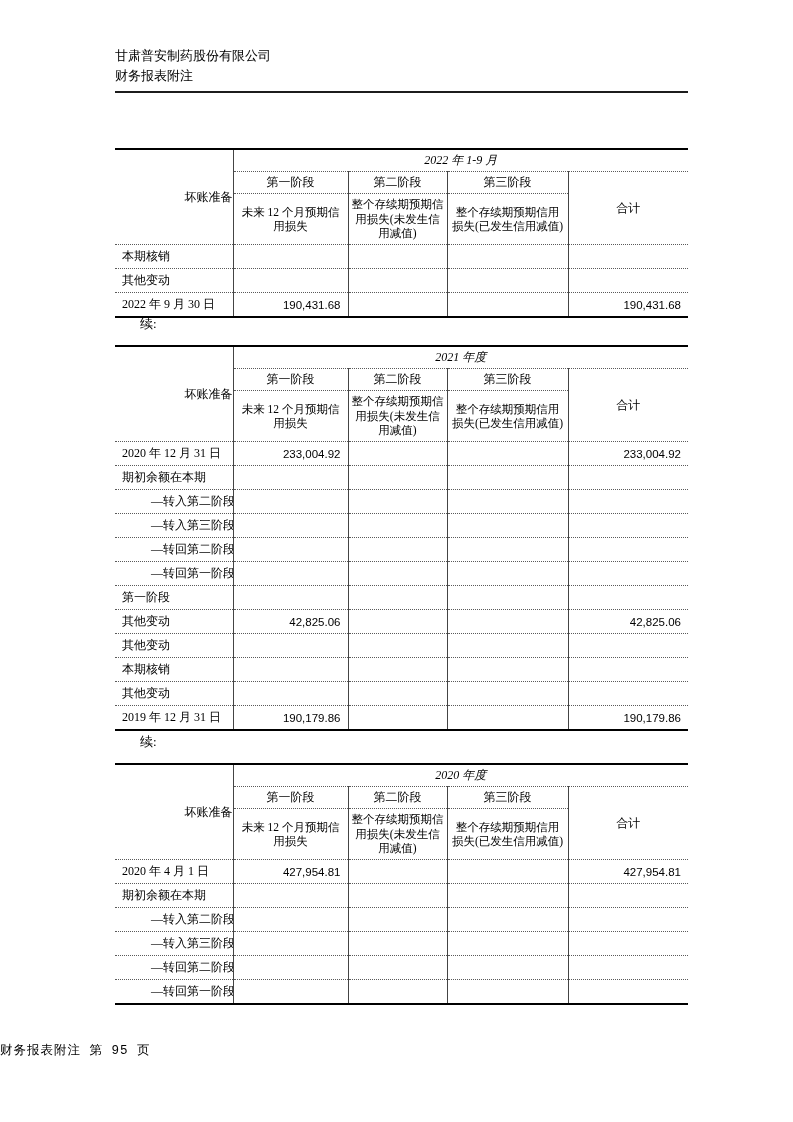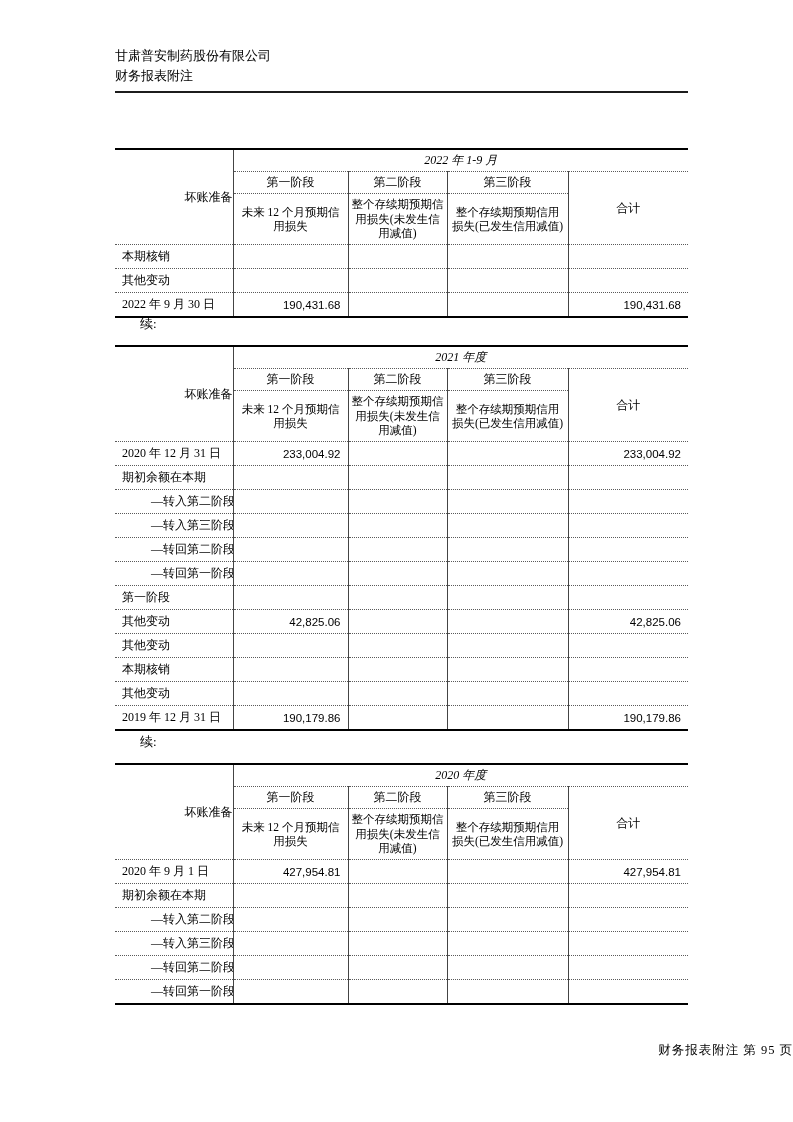--- a/index.html
+++ b/index.html
@@ -267,7 +267,7 @@
         </thead>
         <tbody>
           <tr>
-            <td class="rlabel">2020 年 9 月 1 日</td>
+            <td class="rlabel">2020 年 4 月 1 日</td>
             <td class="val v-line">427,954.81</td>
             <td class="val v-line"></td>
             <td class="val v-line"></td>

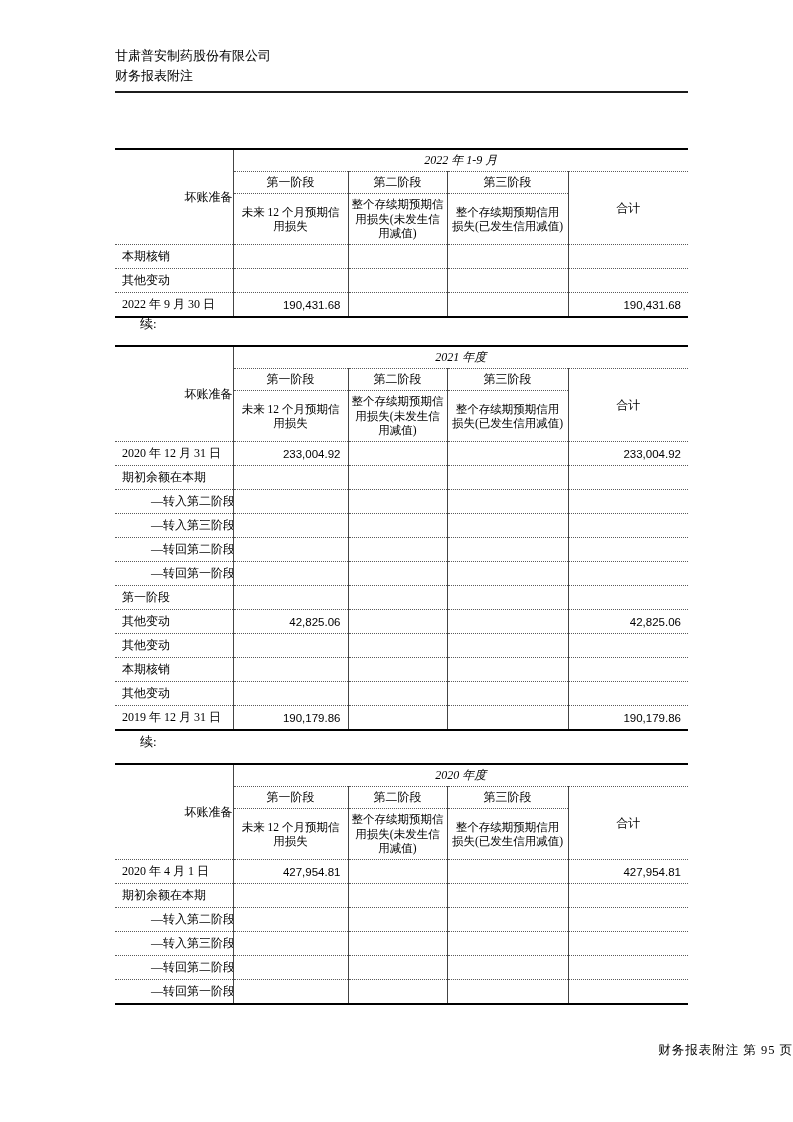--- a/index.html
+++ b/index.html
@@ -19,8 +19,8 @@
   .cont-1{top:315px;}
   .cont-2{top:733px;}
   .page-footer{
-    position:absolute;top:1042px;left:0;width:793px;text-align:right;
-    font-size:12.5px;letter-spacing:1px;
+    position:absolute;top:1042px;left:0;width:793px;text-align:left;
+    font-size:12.5px;letter-spacing:1px;font-family:Liberation Mono, monospace;
   }
   
   .tbl-wrap{position:absolute;left:115px;width:573px;}

